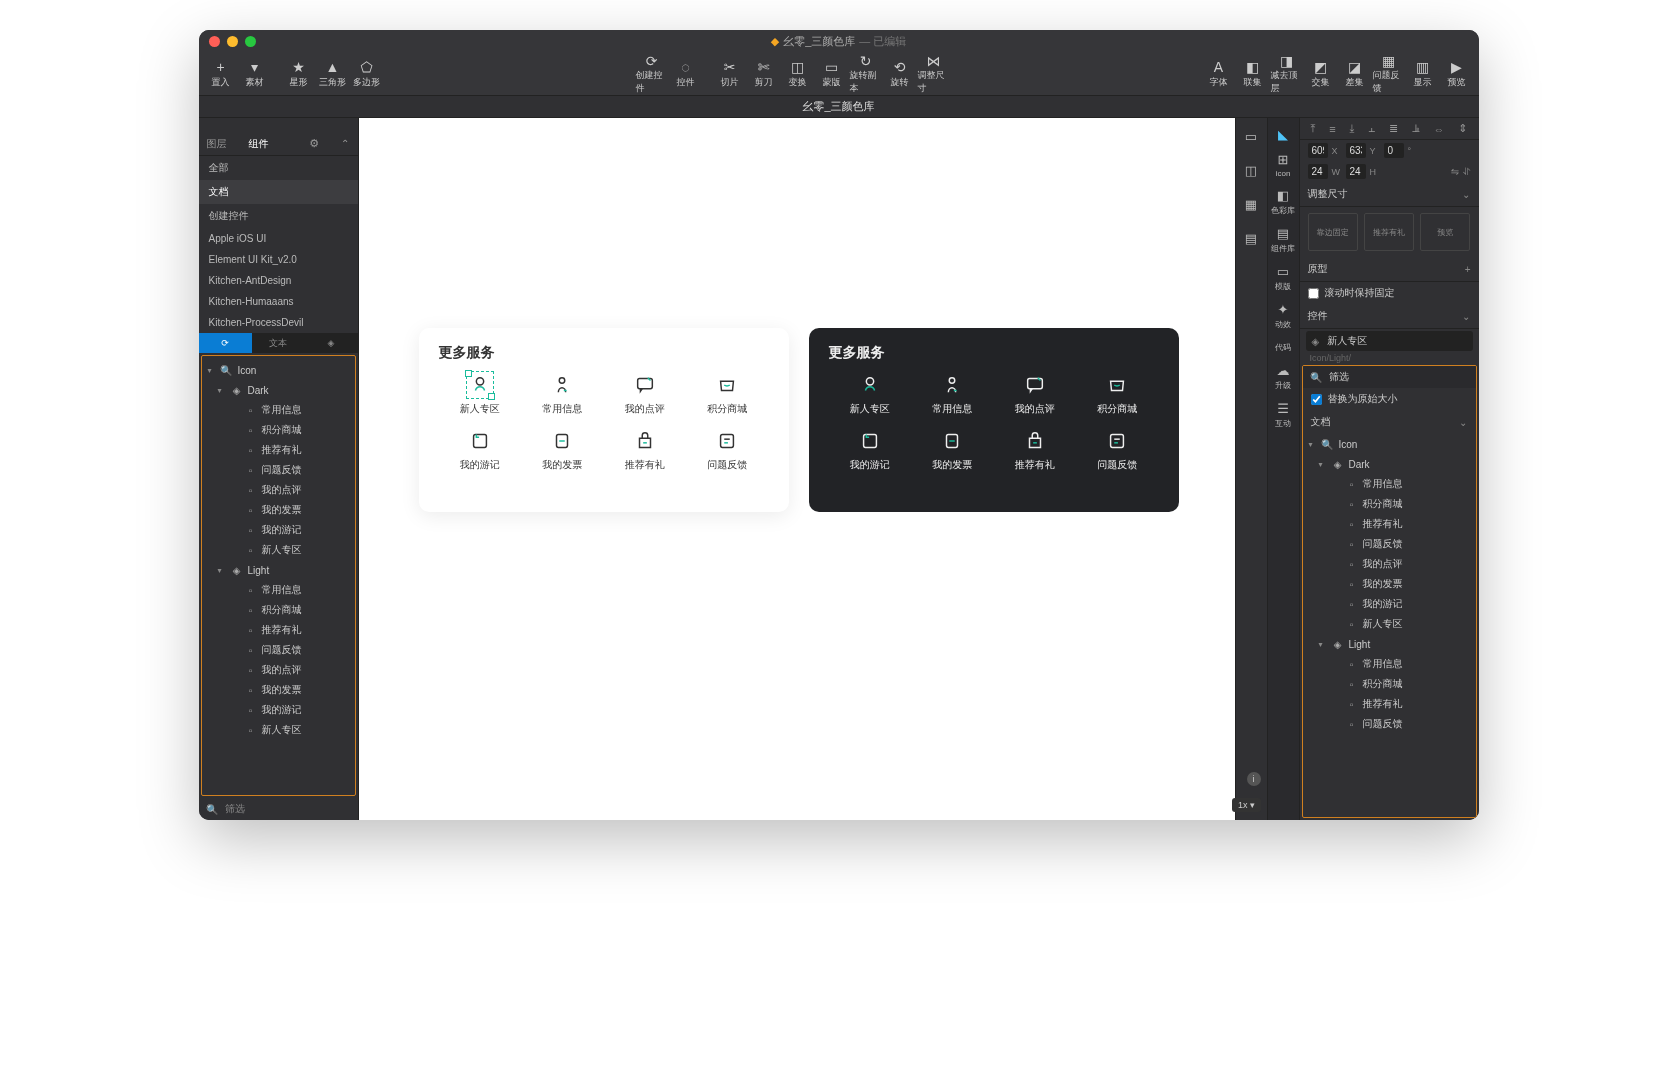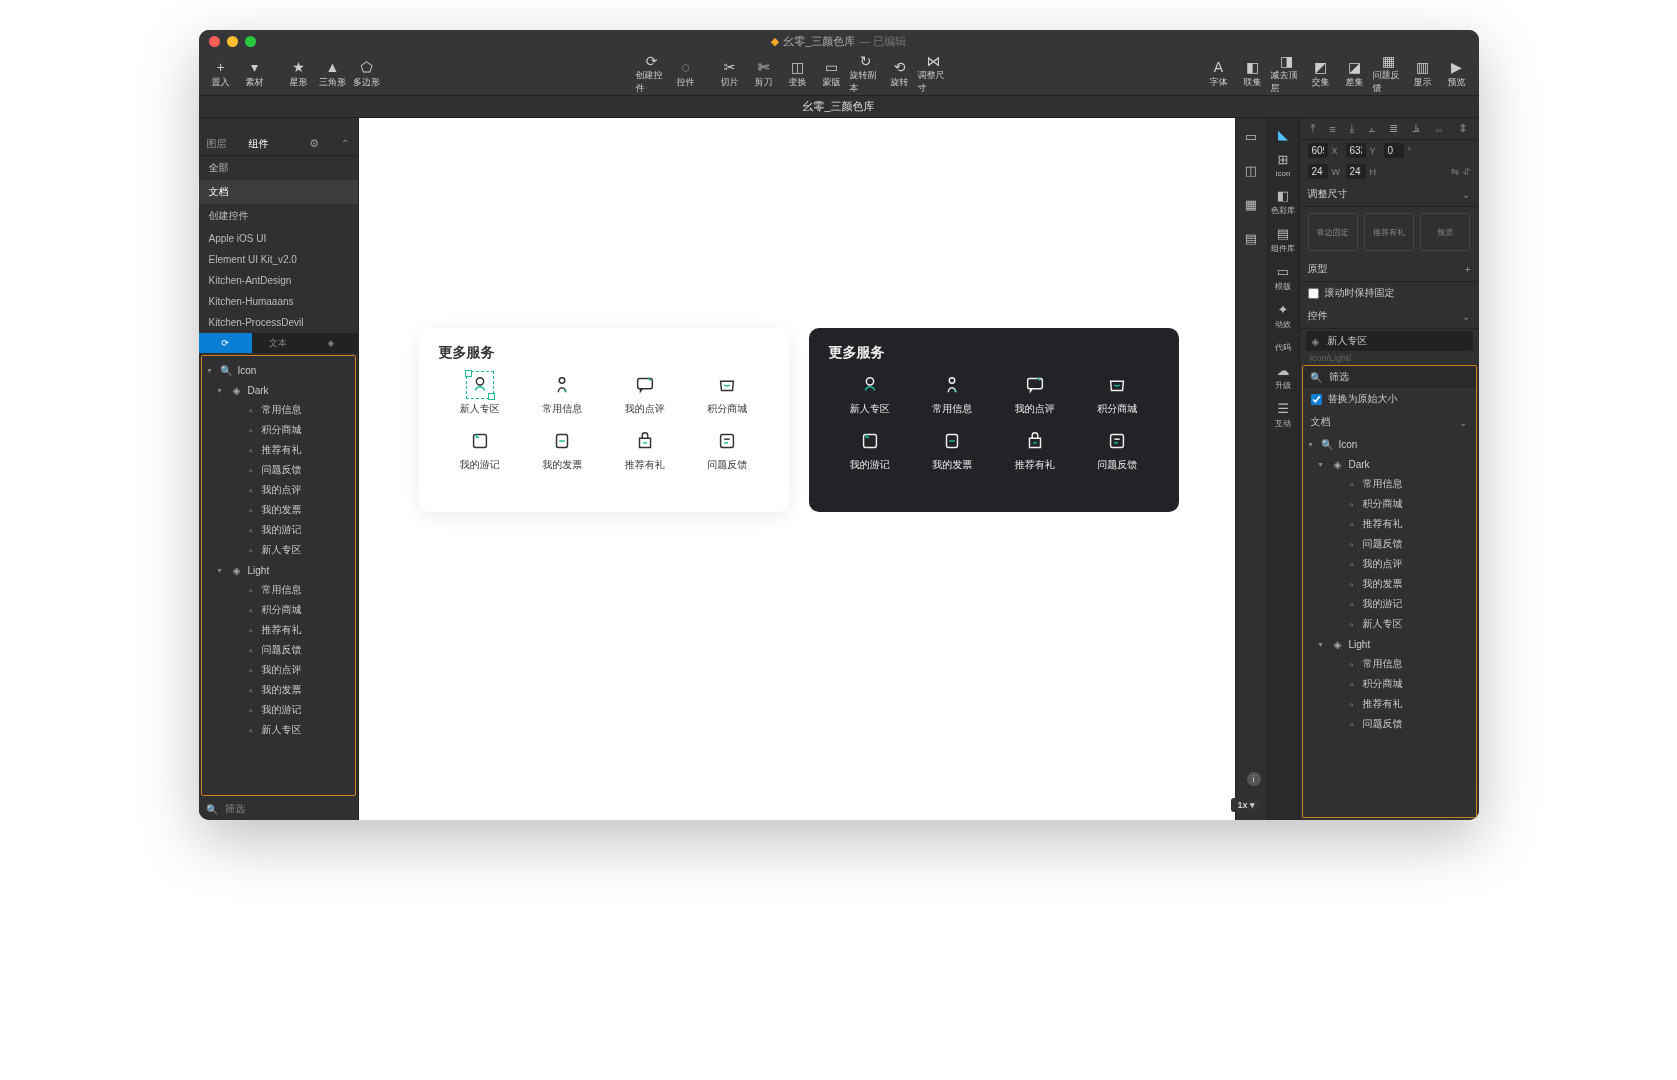--- a/index.html
+++ b/index.html
@@ -87,7 +87,7 @@
 .insp-overlay .search-row .glyph { color: #888; }
 .insp-tree .tree-row { font-size: 10px; }
 
-.zoom-badge { position: absolute; right: 218px; bottom: 8px; background: #333; color: #ccc; font-size: 9px; padding: 2px 6px; border-radius: 3px; font-weight: bold; }
+.zoom-badge { position: absolute; right: 218px; bottom: 8px; background: #333; color: #ccc; font-size: 9px; padding: 2px 6px; border-radius: 3px; }
 .info-badge { position: absolute; right: 218px; bottom: 34px; width: 14px; height: 14px; border-radius: 50%; background: #555; color: #ccc; font-size: 9px; display: flex; align-items: center; justify-content: center; }
 
 

